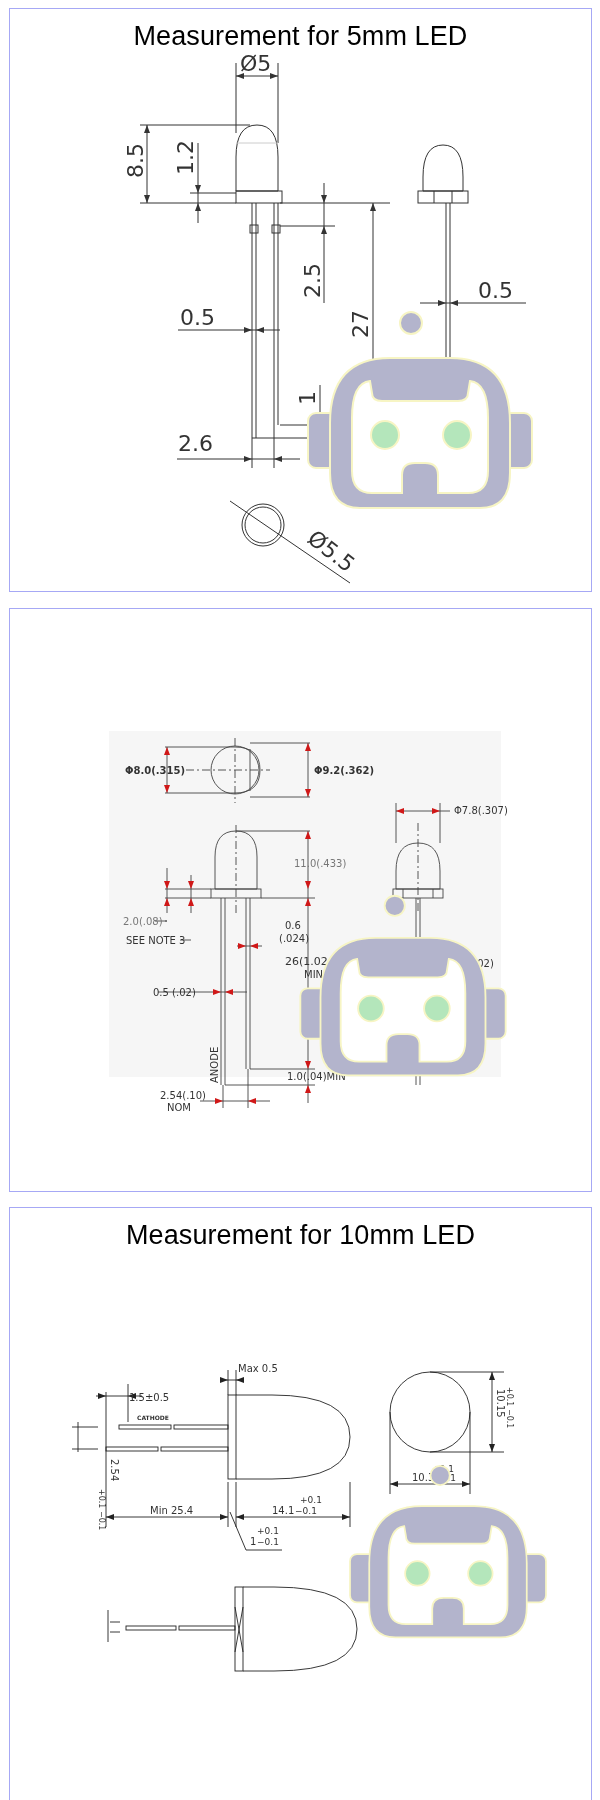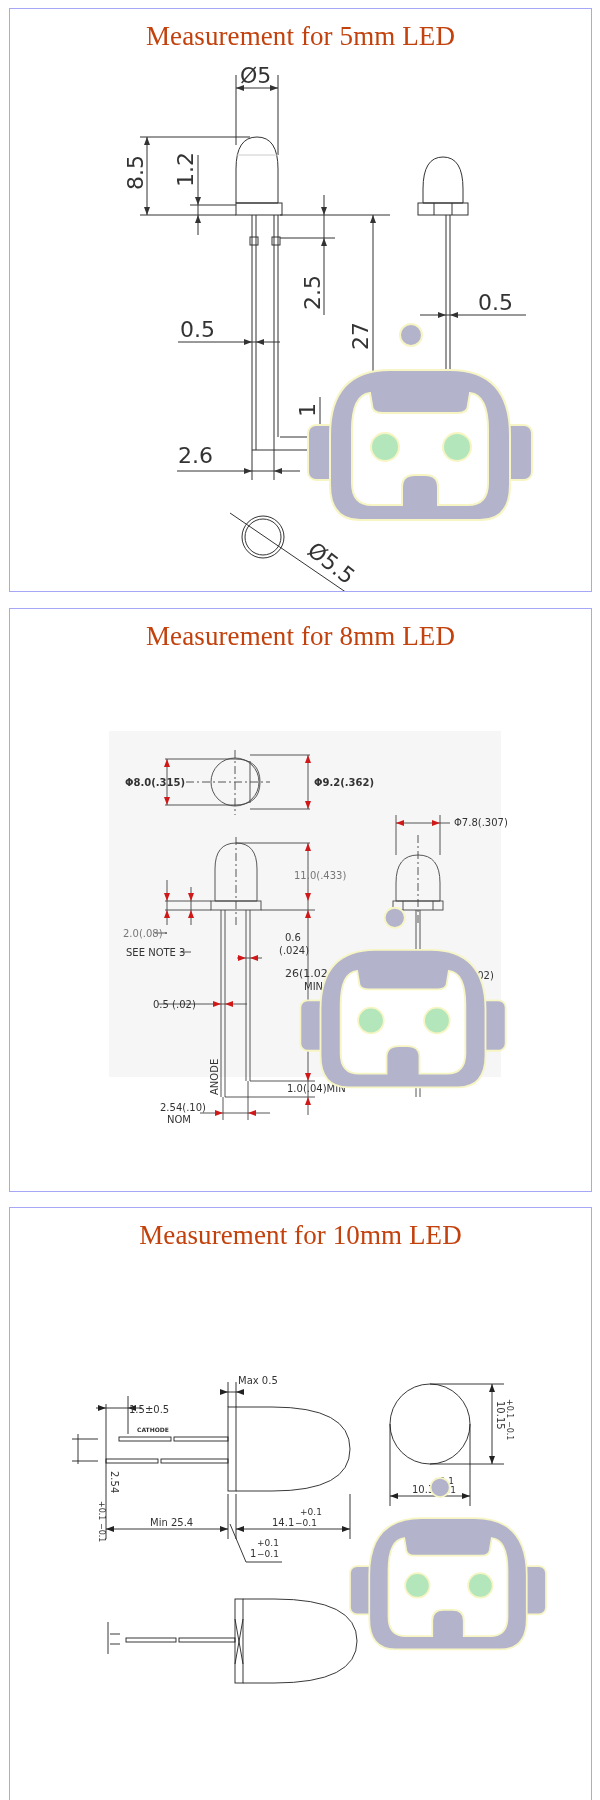--- a/index.html
+++ b/index.html
@@ -5,7 +5,7 @@
   html, body { margin: 0; padding: 0; background: #ffffff; }
   body { width: 600px; height: 1800px; position: relative; overflow: hidden; font-family: "DejaVu Sans", sans-serif; }
   .panel { position: absolute; left: 9px; width: 583px; border: 1px solid #a6a8f5; box-sizing: border-box; background: #ffffff; overflow: hidden; }
-  .panel-title { position: absolute; left: 0; right: 0; top: 12px; text-align: center; font-size: 27px; color: #c2410c; font-family: Liberation Serif, serif; letter-spacing: 0.1px; }
+  .panel-title { position: absolute; left: 0; right: 0; top: 12px; text-align: center; font-size: 27px; color: #000000; font-family: Liberation Sans, sans-serif; letter-spacing: 0.1px; }
   .drawing { position: absolute; left: 0; top: 16px; width: 583px; height: 100%; }
   .drawing svg { position: absolute; left: 0; top: 0; }
   .cad { font-family: "DejaVu Sans", sans-serif; fill: #333; }

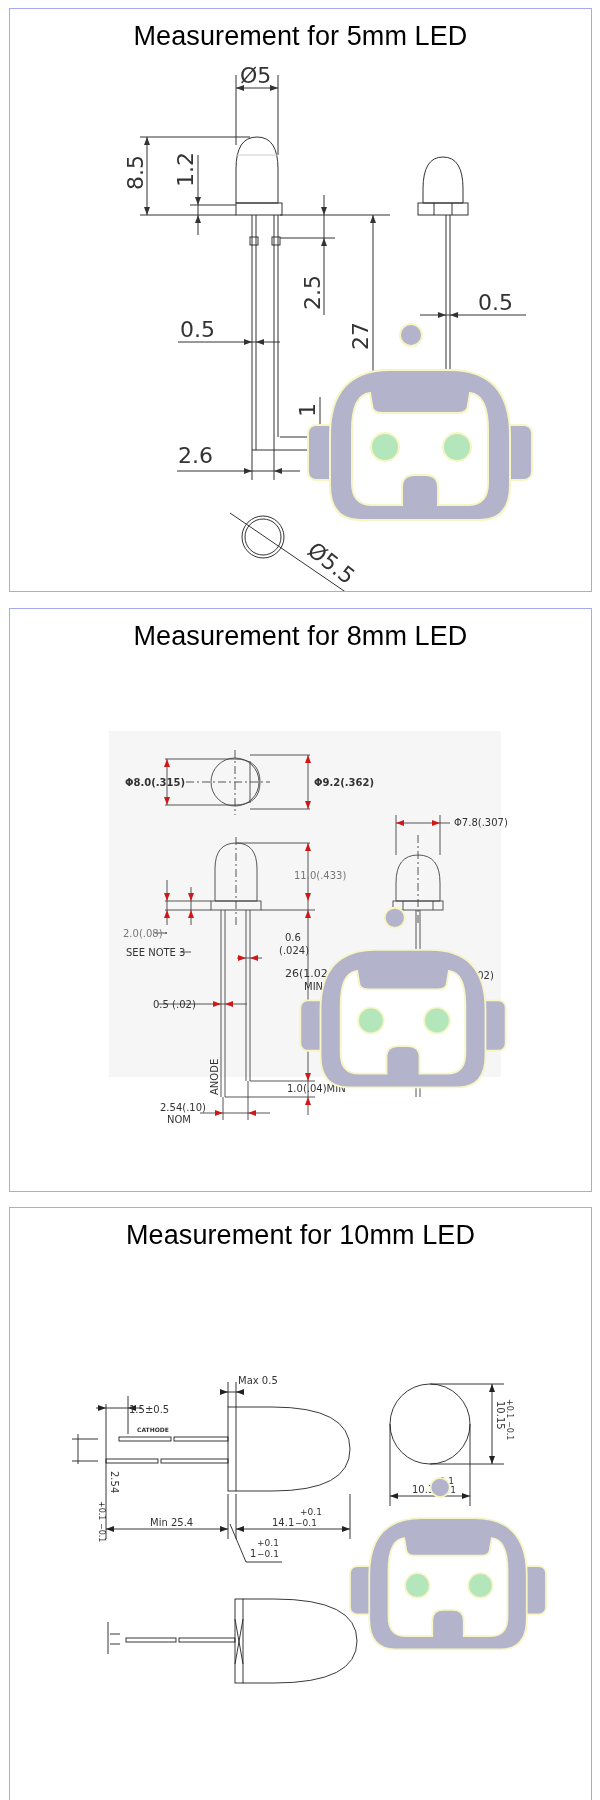--- a/index.html
+++ b/index.html
@@ -6,7 +6,7 @@
   body { width: 600px; height: 1800px; position: relative; overflow: hidden; font-family: "DejaVu Sans", sans-serif; }
   .panel { position: absolute; left: 9px; width: 583px; border: 1px solid #a6a8f5; box-sizing: border-box; background: #ffffff; overflow: hidden; }
   .panel-title { position: absolute; left: 0; right: 0; top: 12px; text-align: center; font-size: 27px; color: #000000; font-family: Liberation Sans, sans-serif; letter-spacing: 0.1px; }
-  .drawing { position: absolute; left: 0; top: 16px; width: 583px; height: 100%; }
+  .drawing { position: absolute; left: 0; top: 4px; width: 583px; height: 100%; }
   .drawing svg { position: absolute; left: 0; top: 0; }
   .cad { font-family: "DejaVu Sans", sans-serif; fill: #333; }
   .grey-area { position: absolute; background: #f6f6f6; }

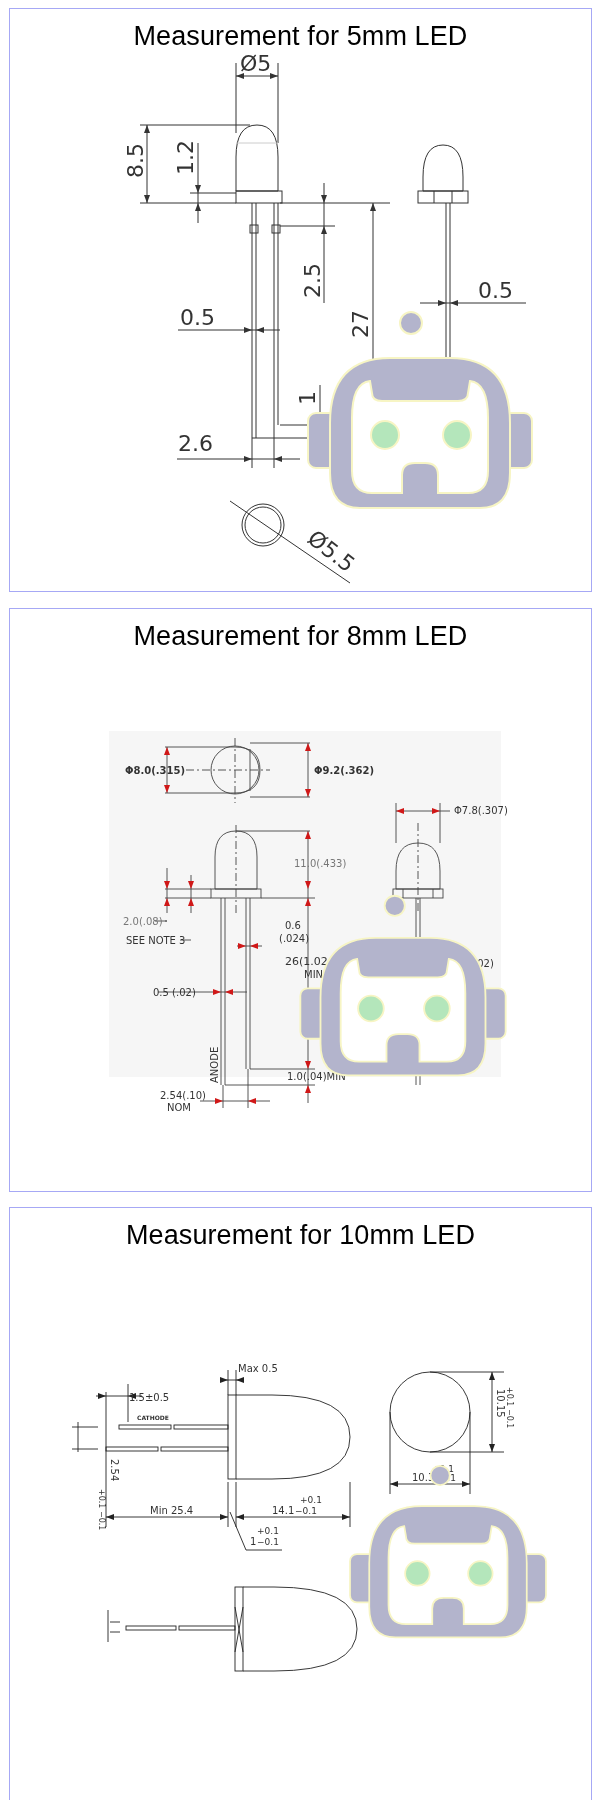--- a/index.html
+++ b/index.html
@@ -118,7 +118,6 @@
 </div>
 
 <div class="panel" style="top:608px; height:584px;">
-  <div class="panel-title">Measurement for 8mm LED</div>
   <div class="grey-area" style="left:99px; top:122px; width:392px; height:346px;"></div>
   <div class="drawing">
     <svg width="583" height="584" viewBox="0 0 583 584">

